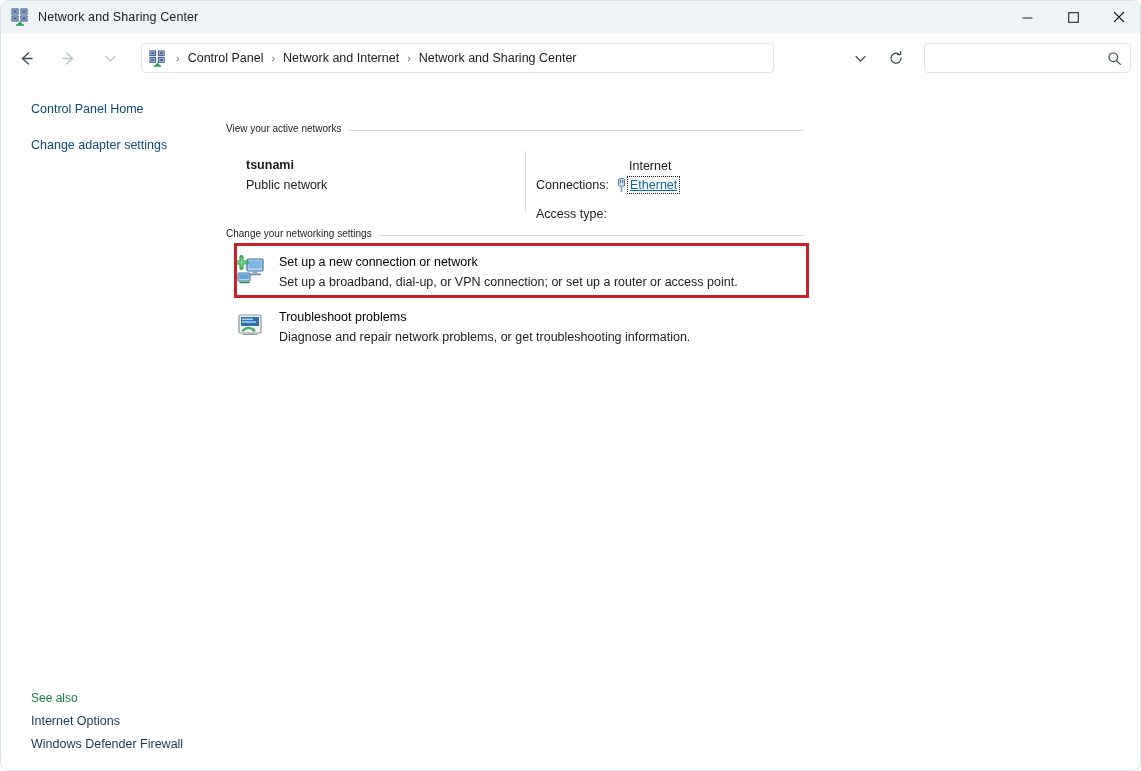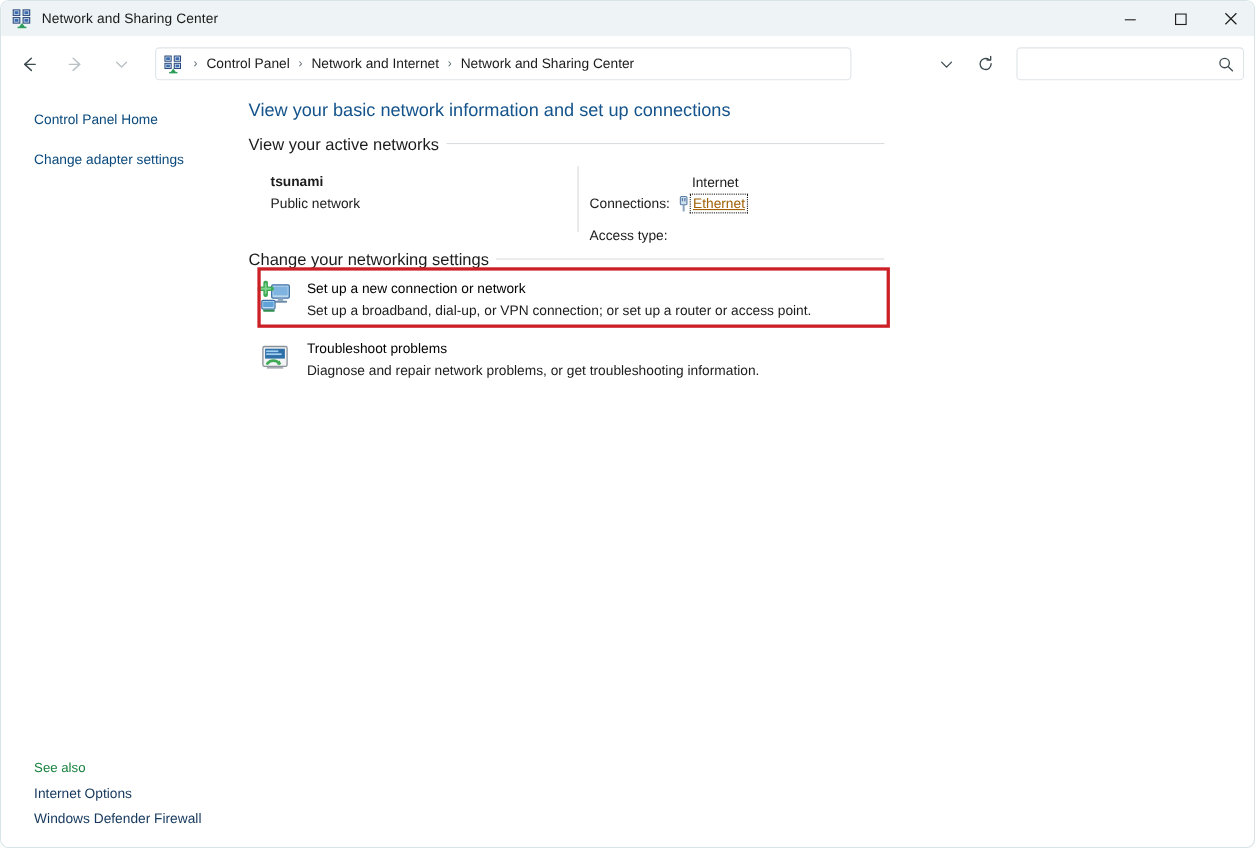--- a/index.html
+++ b/index.html
@@ -443,7 +443,6 @@
     </div>
 
     <div class="main">
-      <div class="page-title">View your basic network information and set up connections</div>
 
       <div class="section-head sec1-head">View your active networks</div>
       <div class="section-rule sec1-rule"></div>

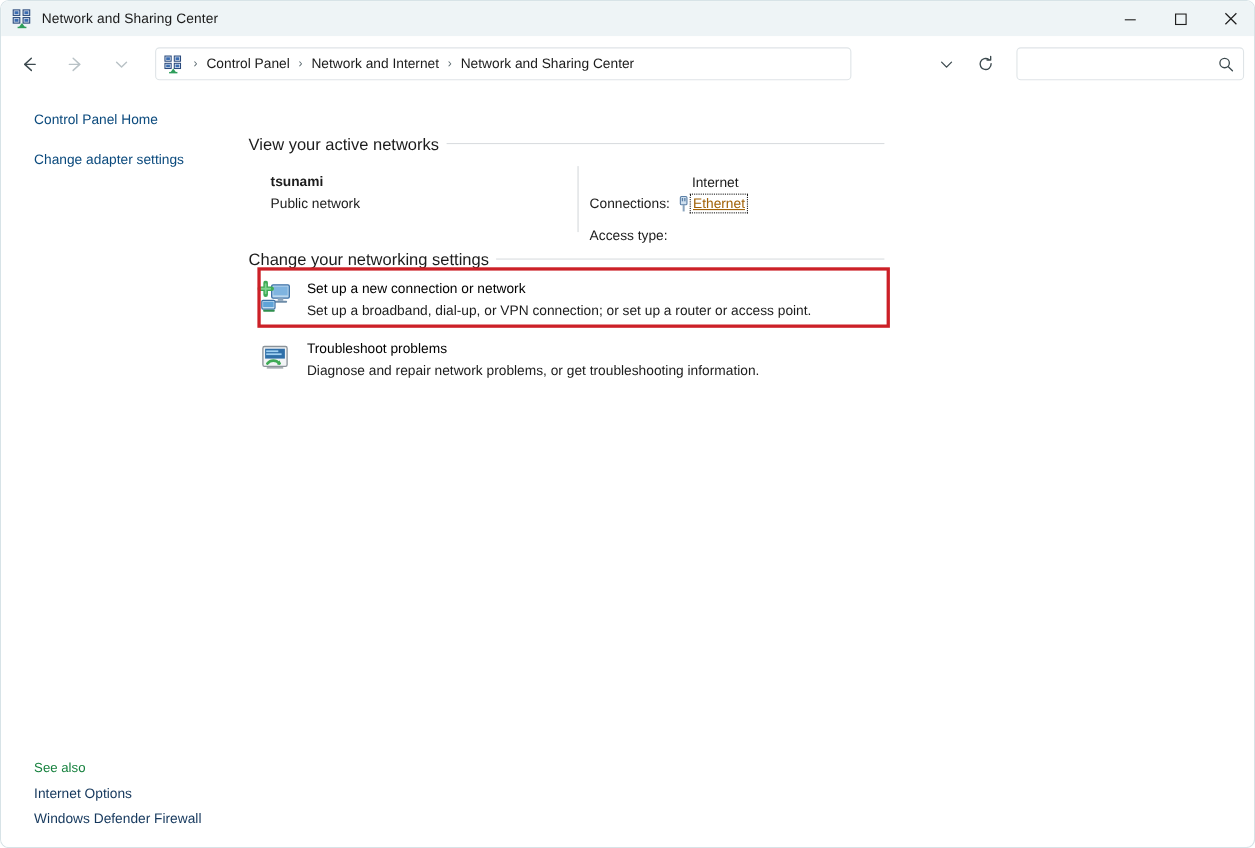--- a/index.html
+++ b/index.html
@@ -221,7 +221,7 @@
 
   .section-head {
     position: absolute;
-    font-size: 15px;
+    font-size: 10px;
     color: #1c1c1c;
     white-space: nowrap;
     background: #fff;

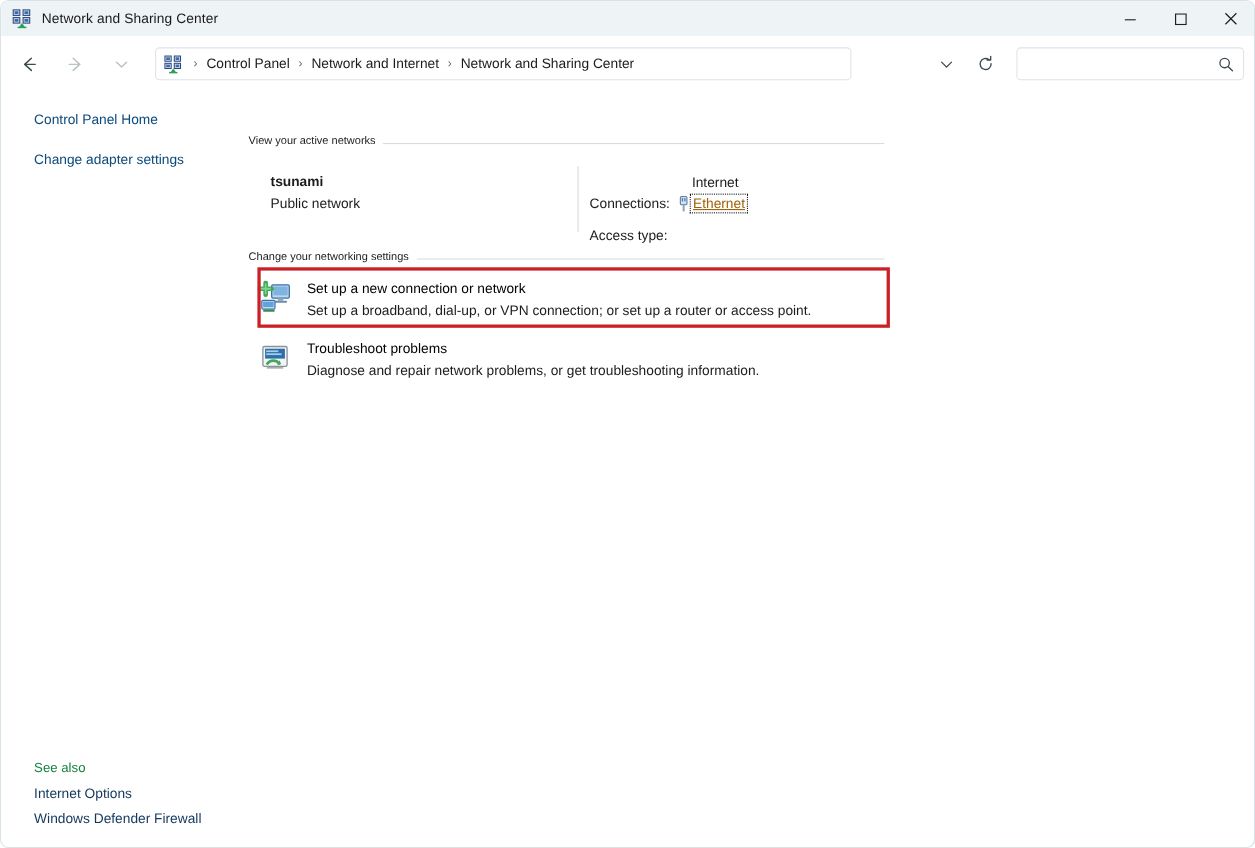--- a/index.html
+++ b/index.html
@@ -277,7 +277,7 @@
     position: absolute;
     left: 406px; top: 95px;
     font-size: 12.5px;
-    color: #a16207;
+    color: #0369a1;
     text-decoration: underline;
     padding: 0 1px;
     outline: 1px dotted #1c1c1c;

